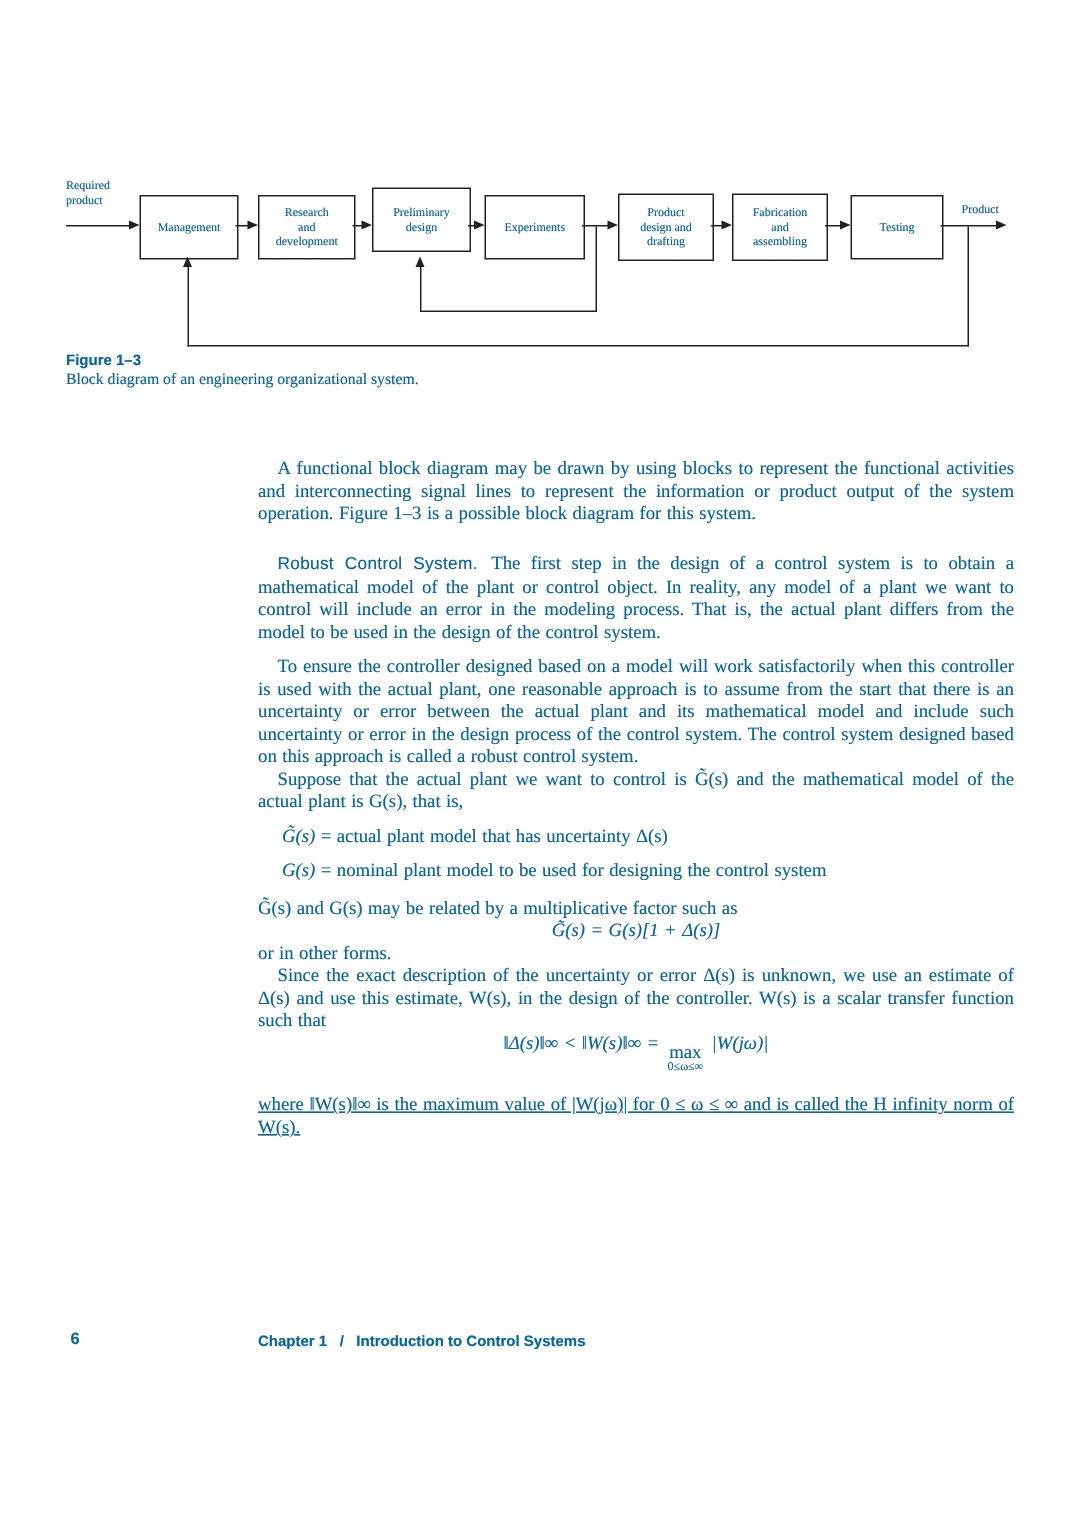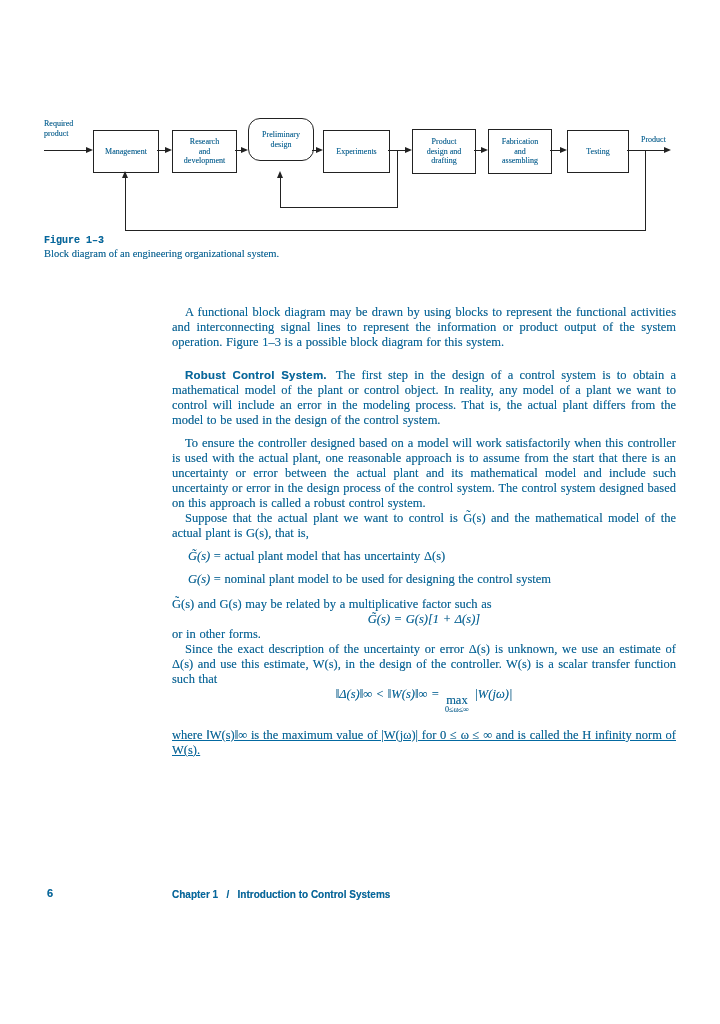--- a/index.html
+++ b/index.html
@@ -72,7 +72,7 @@
 and
 development</span>
     </div>
-    <div class="dbox" style="left:248px;top:118px;width:64px;height:41px;border-radius:12px;">
+    <div class="dbox" style="left:248px;top:125px;width:64px;height:41px;">
       <span class="dbox-label">Preliminary
 design</span>
     </div>

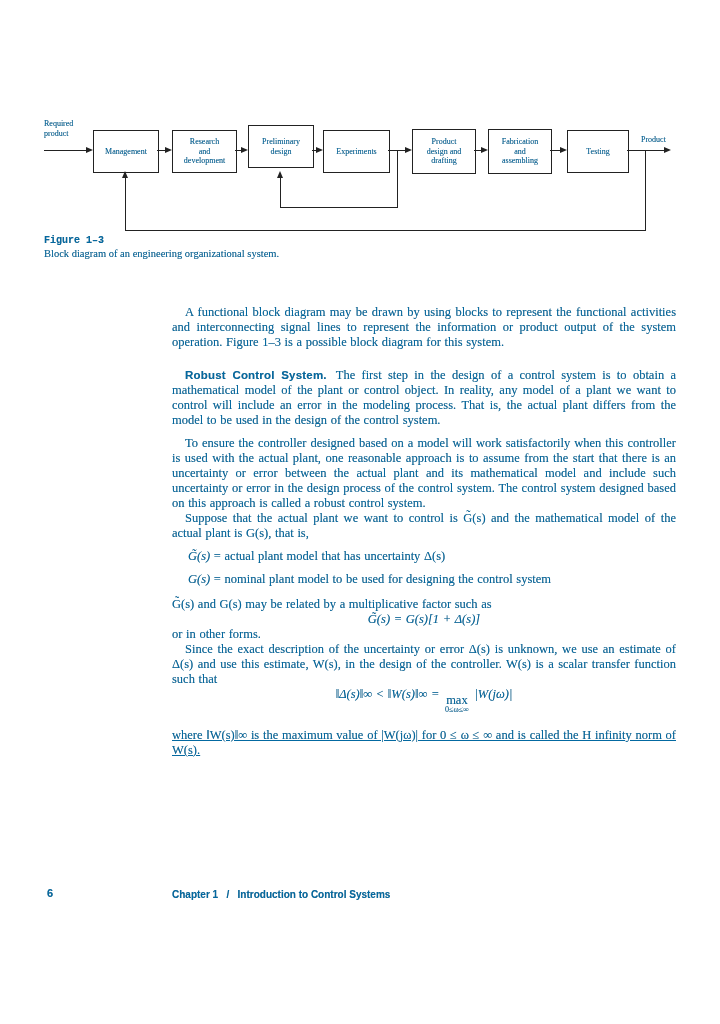--- a/index.html
+++ b/index.html
@@ -25,7 +25,7 @@
            border-right:3.5px solid transparent; border-bottom:7px solid #222; }
   
   .fig-label { position:absolute; left:44px; top:235px;
-               font-family:Liberation Mono, monospace; font-weight:bold; font-size:10px; }
+               font-family:Liberation Sans, sans-serif; font-weight:bold; font-size:10px; }
   .fig-caption { position:absolute; left:44px; top:248px; font-size:10.5px; }
   
   .column {

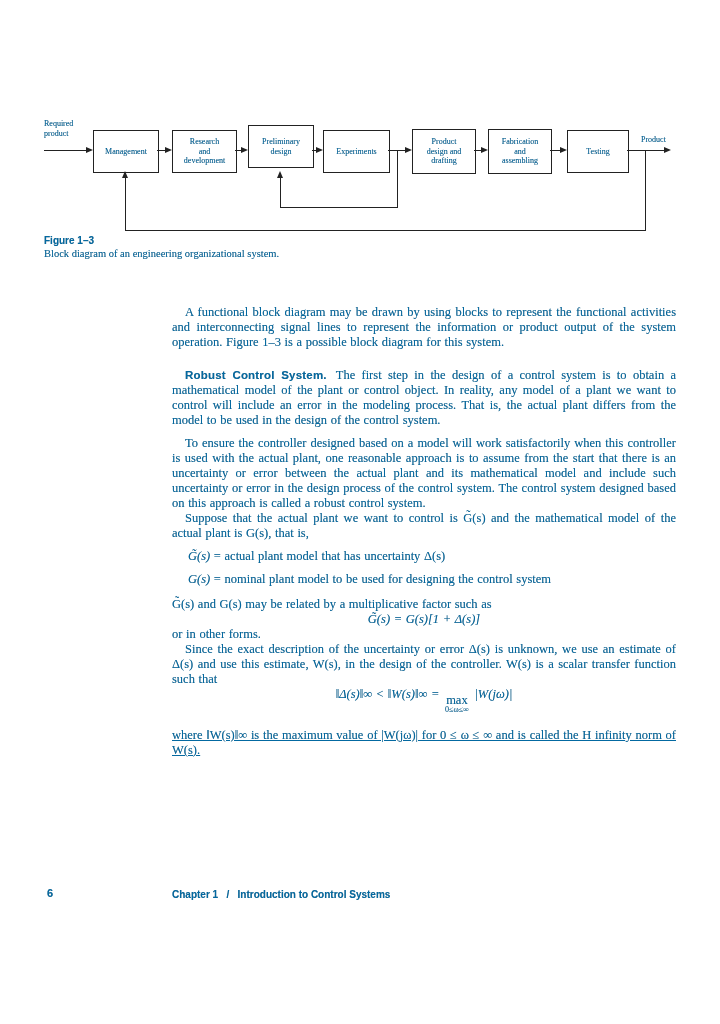--- a/index.html
+++ b/index.html
@@ -36,7 +36,7 @@
   .indent { text-indent:13px; }
   .p-head { margin-top:18px !important; }
   .p-cont { margin-top:8px !important; }
-  .head-inline { font-family:"Liberation Sans",sans-serif; font-weight:bold;
+  .head-inline { font-family:"Liberation Sans",sans-serif; font-weight:normal;
                  font-size:11.5px; margin-right:9px; letter-spacing:.2px; }
   .defs { margin:8px 0 0 16px; text-align:left; }
   .def-line { margin-bottom:8px; }

